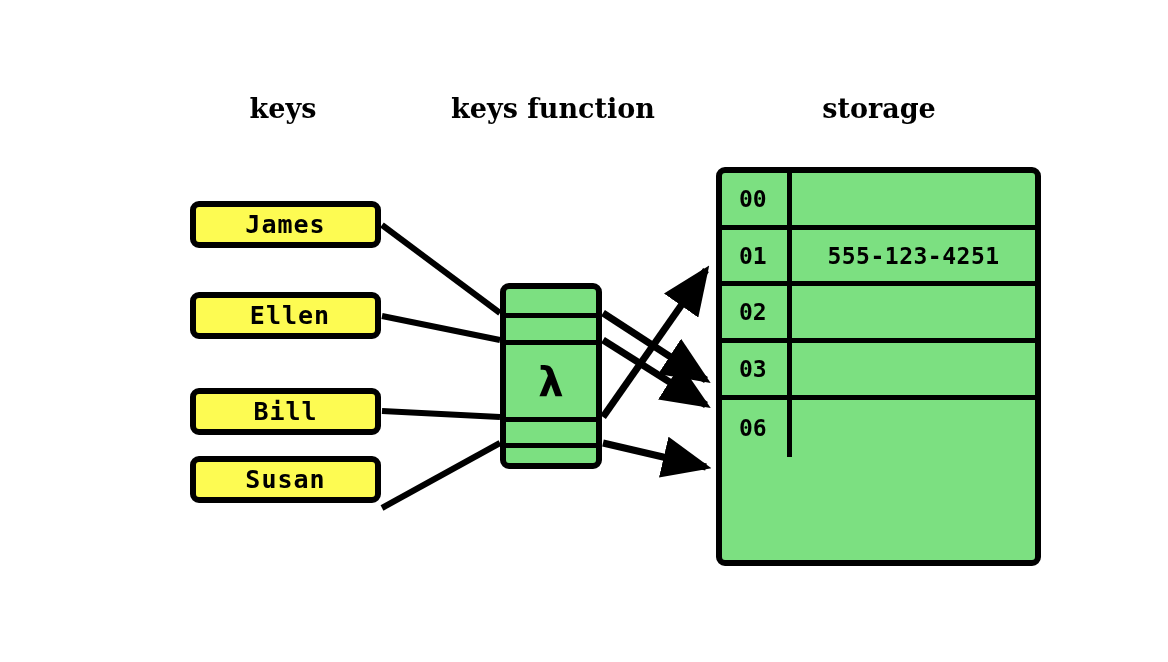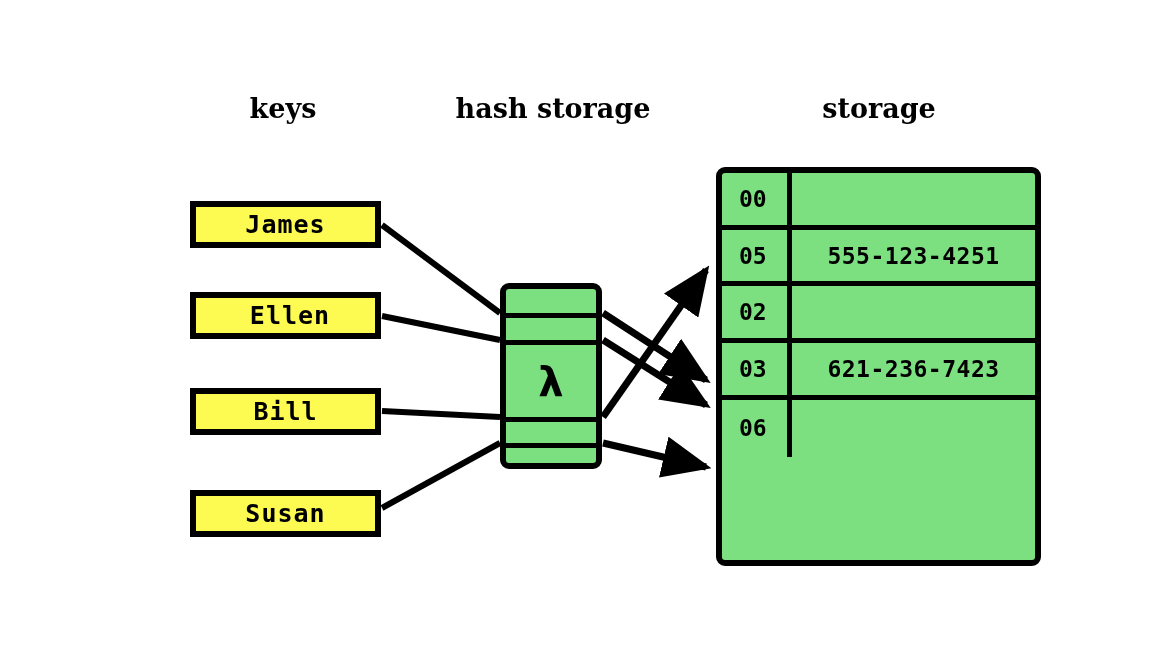--- a/index.html
+++ b/index.html
@@ -148,7 +148,7 @@
 <div id="canvas">
 
   <div class="col-header" id="hdr-keys">keys</div>
-  <div class="col-header" id="hdr-hash">hash storage</div>
+  <div class="col-header" id="hdr-hash">keys function</div>
   <div class="col-header" id="hdr-storage">storage</div>
 
   <div class="key-box" style="top:201px;">James</div>

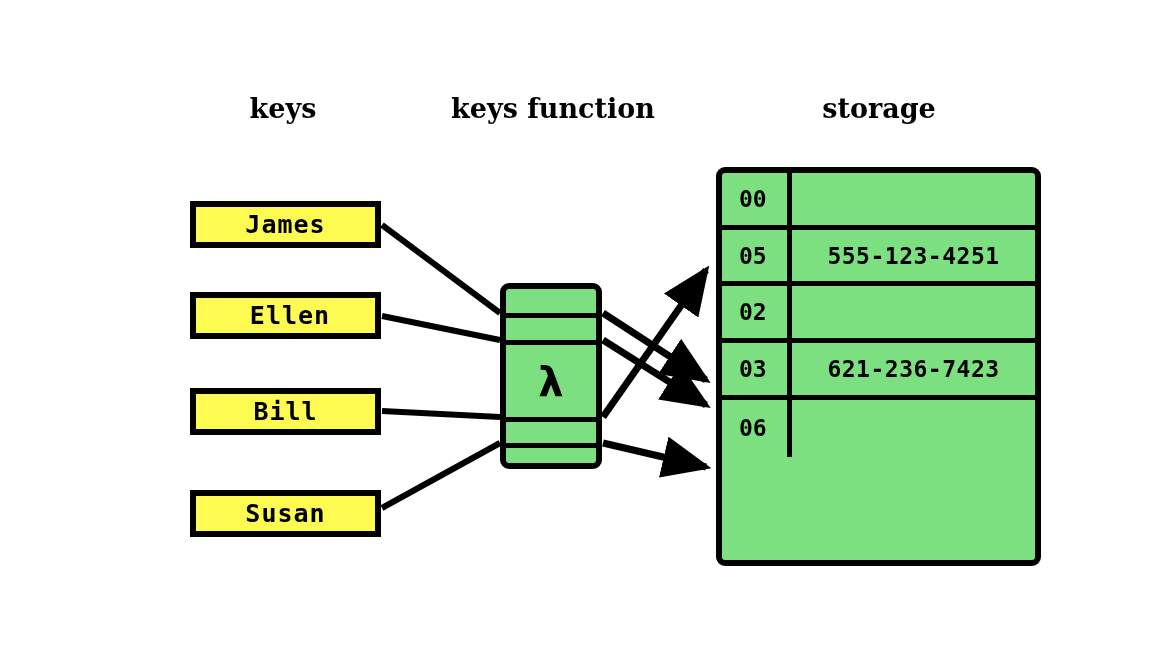--- a/index.html
+++ b/index.html
@@ -40,7 +40,7 @@
     height: 47px;
     background: #fdfb52;
     border: 6px solid #000000;
-    border-radius: 0;
+    border-radius: 9px;
     box-sizing: border-box;
     display: flex;
     align-items: center;

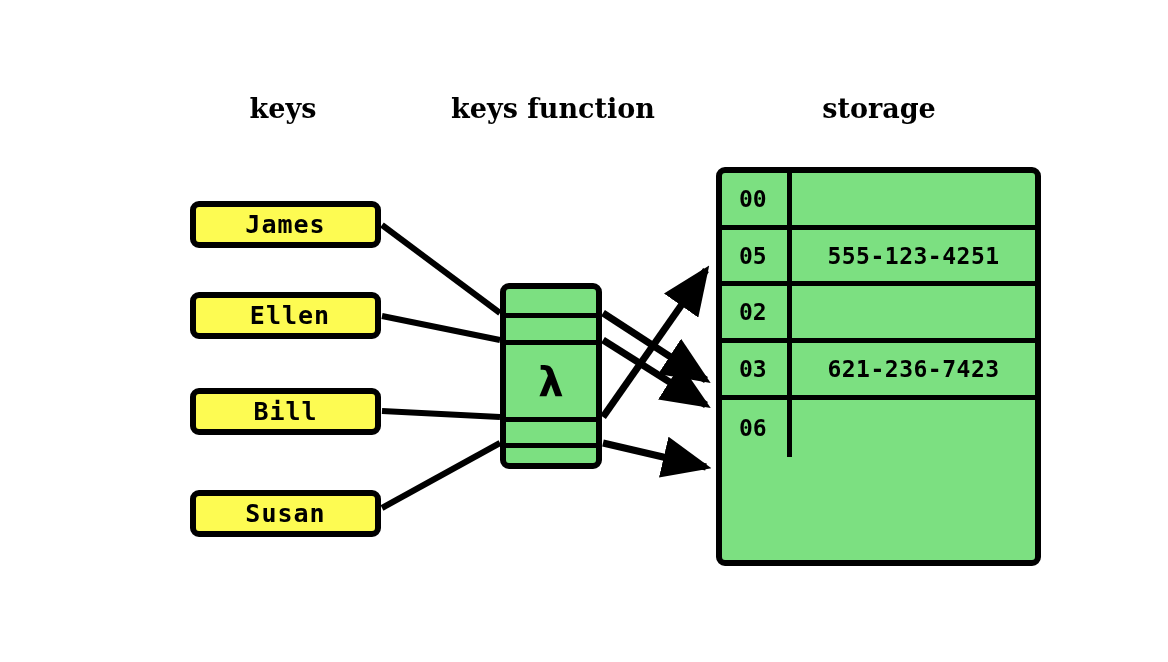--- a/index.html
+++ b/index.html
@@ -170,7 +170,7 @@
       <div class="storage-value"></div>
     </div>
     <div class="storage-row">
-      <div class="storage-index">05</div>
+      <div class="storage-index">01</div>
       <div class="storage-value">555-123-4251</div>
     </div>
     <div class="storage-row">

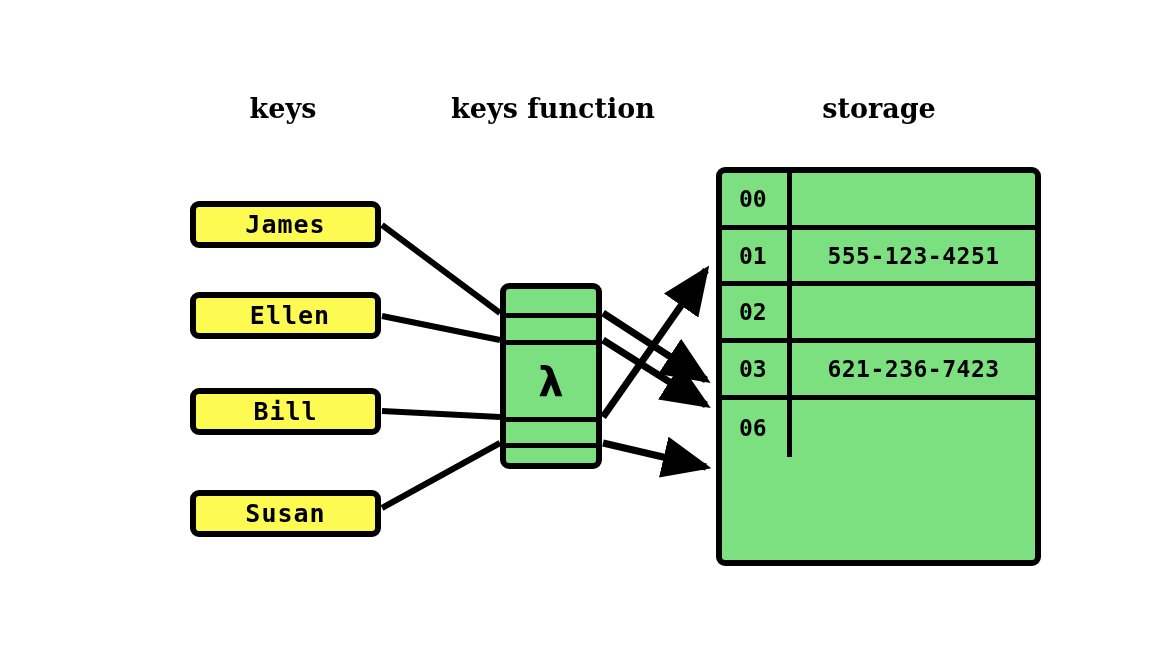--- a/index.html
+++ b/index.html
@@ -179,7 +179,6 @@
     </div>
     <div class="storage-row">
       <div class="storage-index">03</div>
-      <div class="storage-value">621-236-7423</div>
     </div>
     <div class="storage-row">
       <div class="storage-index">06</div>

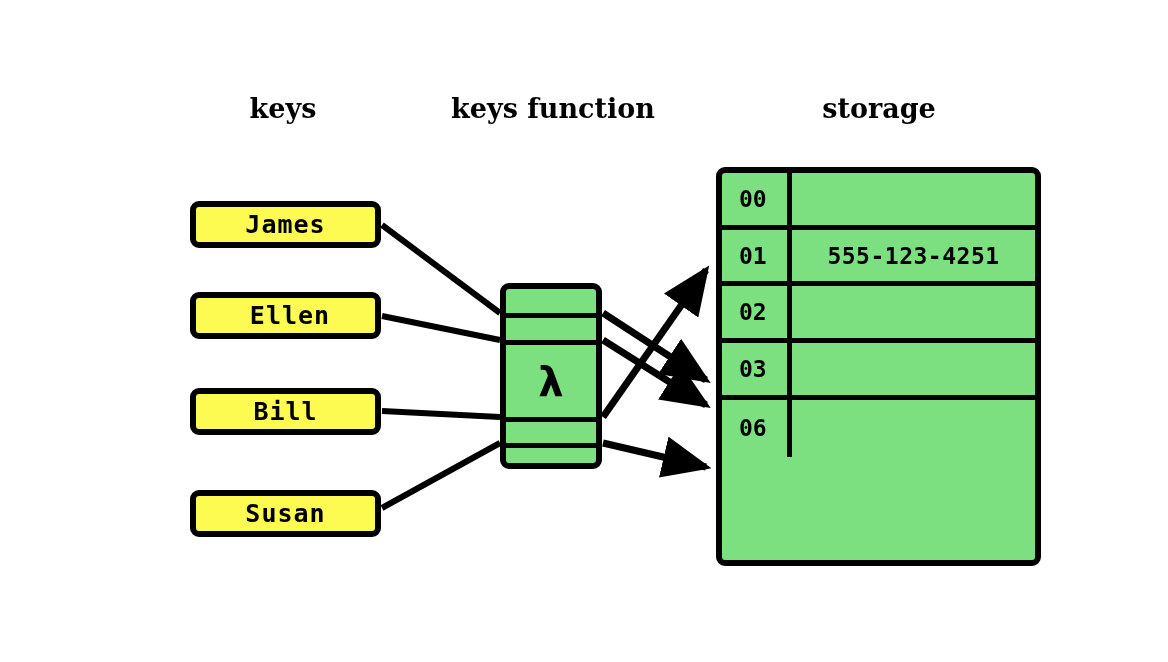--- a/index.html
+++ b/index.html
@@ -154,7 +154,7 @@
   <div class="key-box" style="top:201px;">James</div>
   <div class="key-box" style="top:292px;padding-left:9px;">Ellen</div>
   <div class="key-box" style="top:388px;">Bill</div>
-  <div class="key-box" style="top:490px;">Susan</div>
+  <div class="key-box" style="top:456px;">Susan</div>
 
   <div id="hash-box">
     <div class="hash-divider" style="top:24px;"></div>

